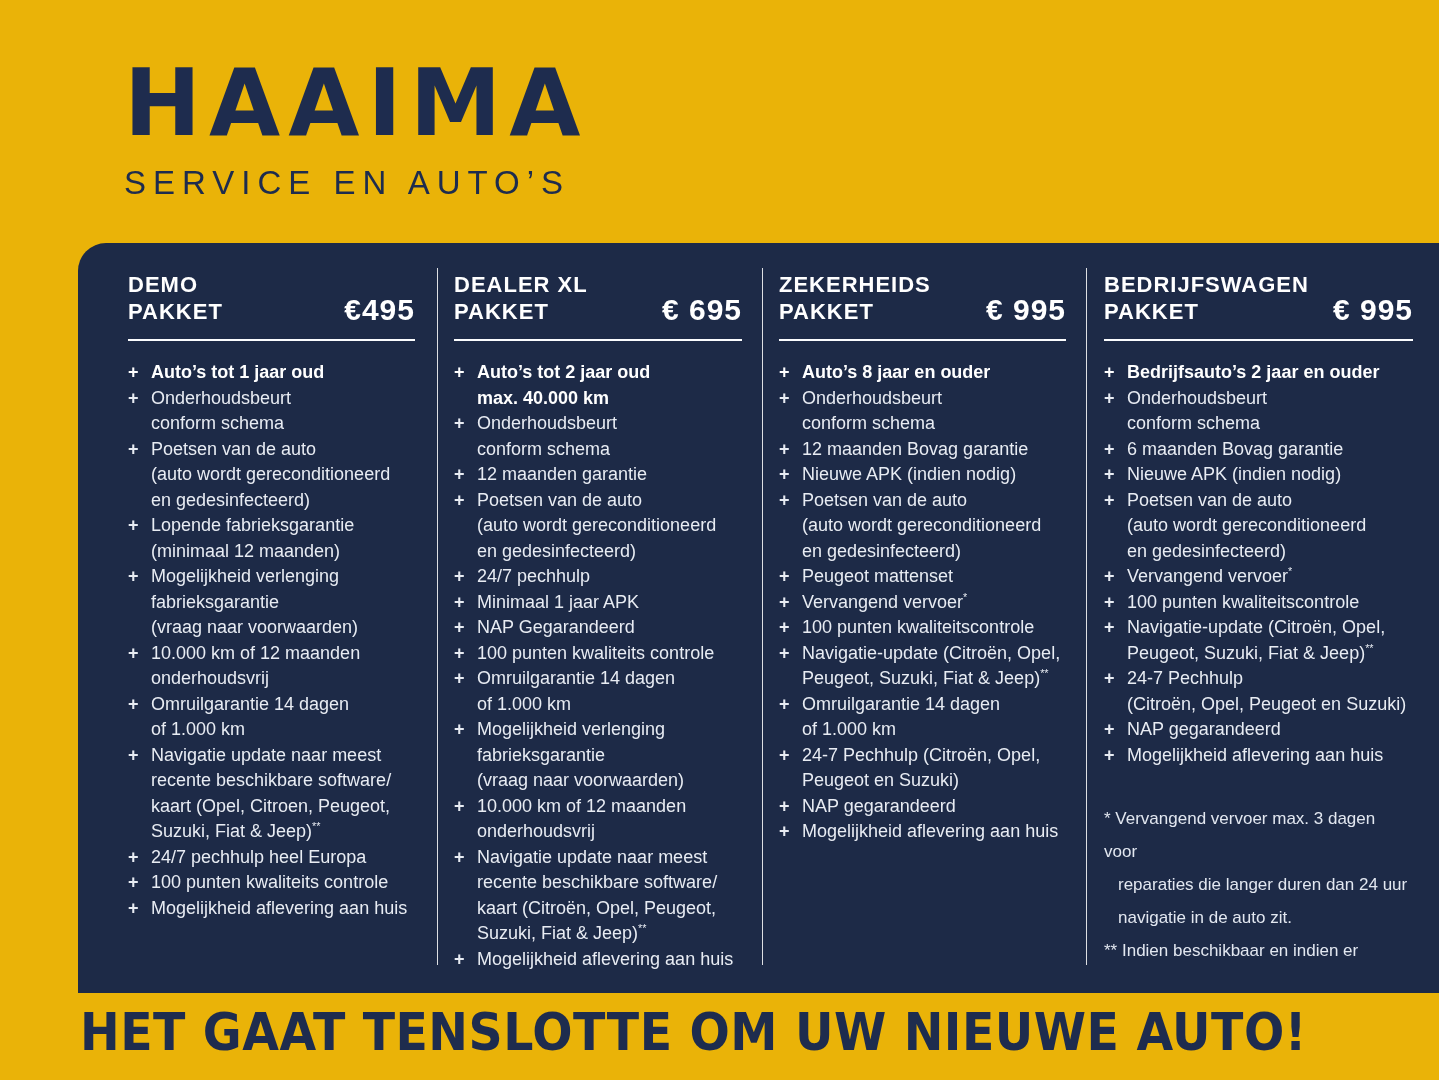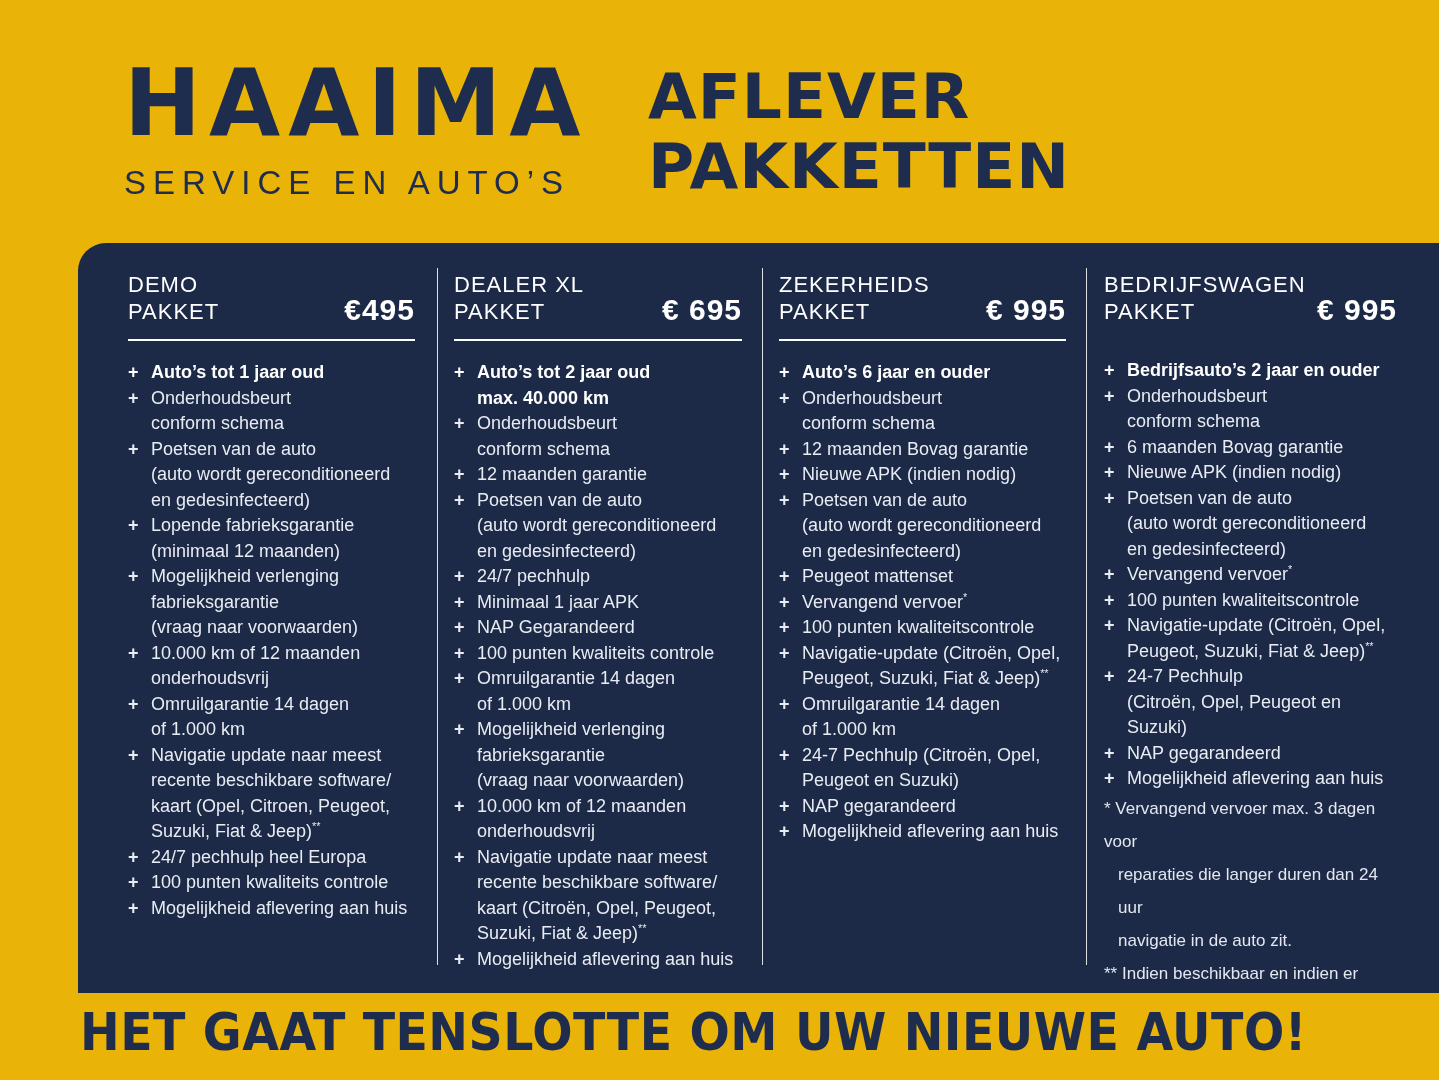--- a/index.html
+++ b/index.html
@@ -68,10 +68,6 @@
     <div class="brand-sub">SERVICE EN AUTO’S</div>
   </div>
 
-  <div class="doc-title">
-    <div>AFLEVER</div>
-    <div>PAKKETTEN</div>
-  </div>
 
   <div class="panel">
     <div class="columns">

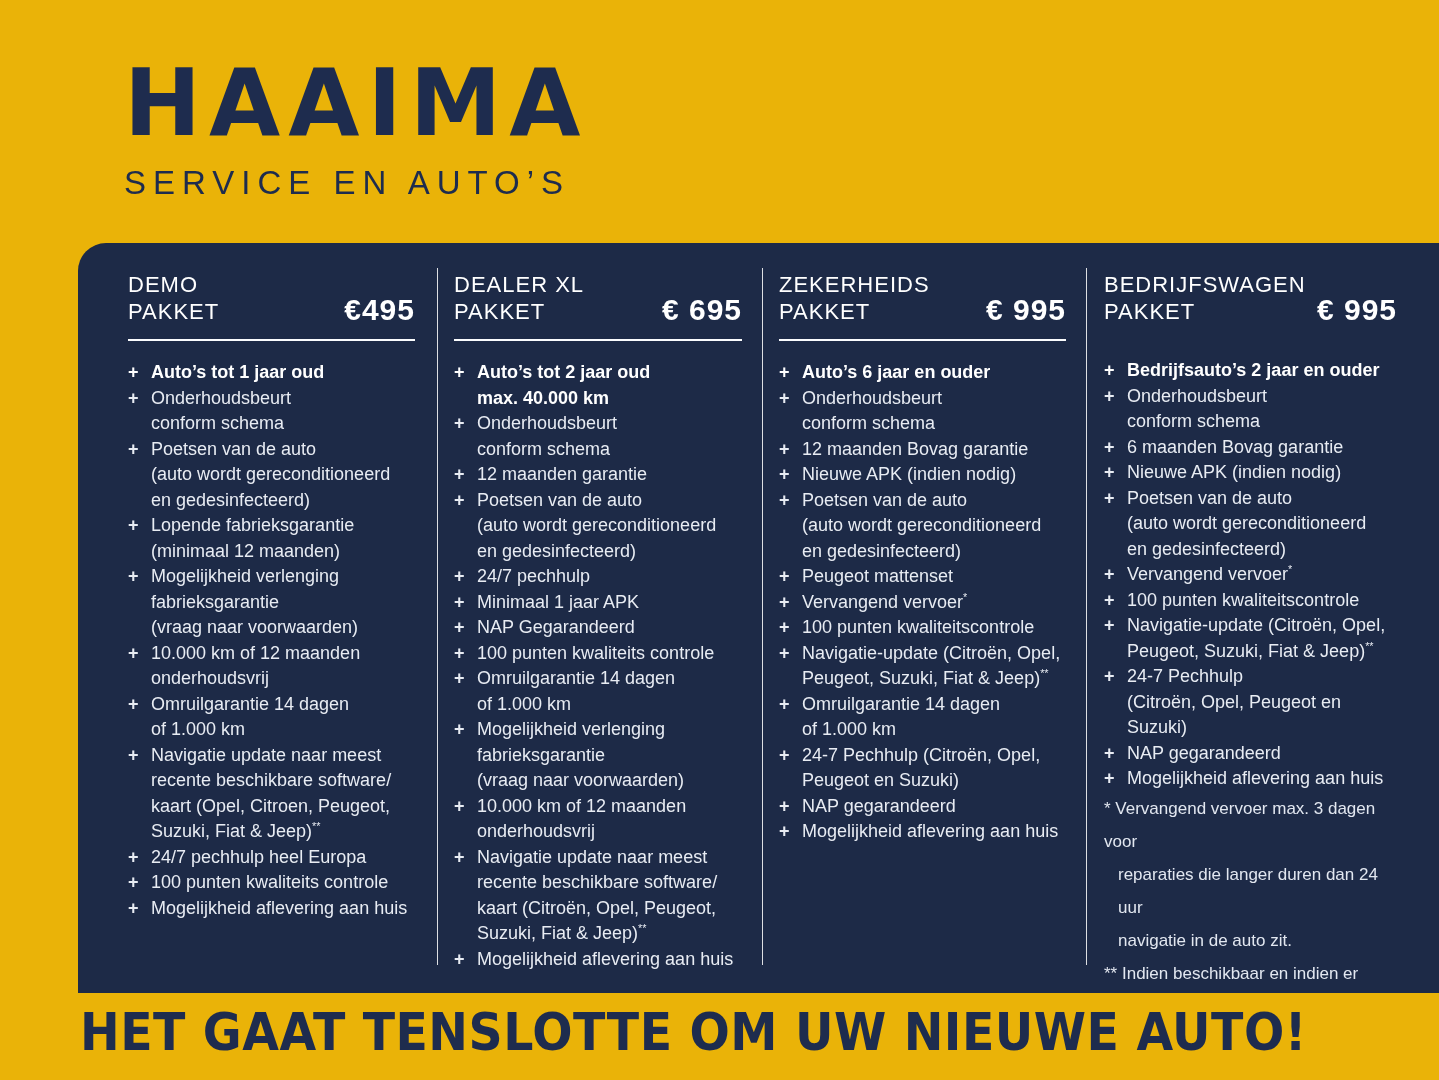--- a/index.html
+++ b/index.html
@@ -33,7 +33,7 @@
   .package:nth-child(3){width:324px;padding-left:17px;padding-right:20px;}
   .package:nth-child(4){width:353px;padding-left:18px;padding-right:42px;display:flex;flex-direction:column;}
   .pkg-head{display:flex;justify-content:space-between;align-items:flex-end;color:#ffffff;}
-  .pkg-name{font-size:22px;font-weight:400;letter-spacing:1px;line-height:27px;white-space:nowrap;}
+  .pkg-name{font-size:22px;font-weight:700;letter-spacing:1px;line-height:27px;white-space:nowrap;}
   .pkg-price{font-size:30px;font-weight:700;letter-spacing:1px;white-space:nowrap;margin-bottom:-2px;}
   .rule{height:2px;background:#fbfcfe;border:none;margin:14px 0 19px 0;width:100%;}
   .item{display:flex;font-size:18px;line-height:25.5px;color:#e8ecf3;}

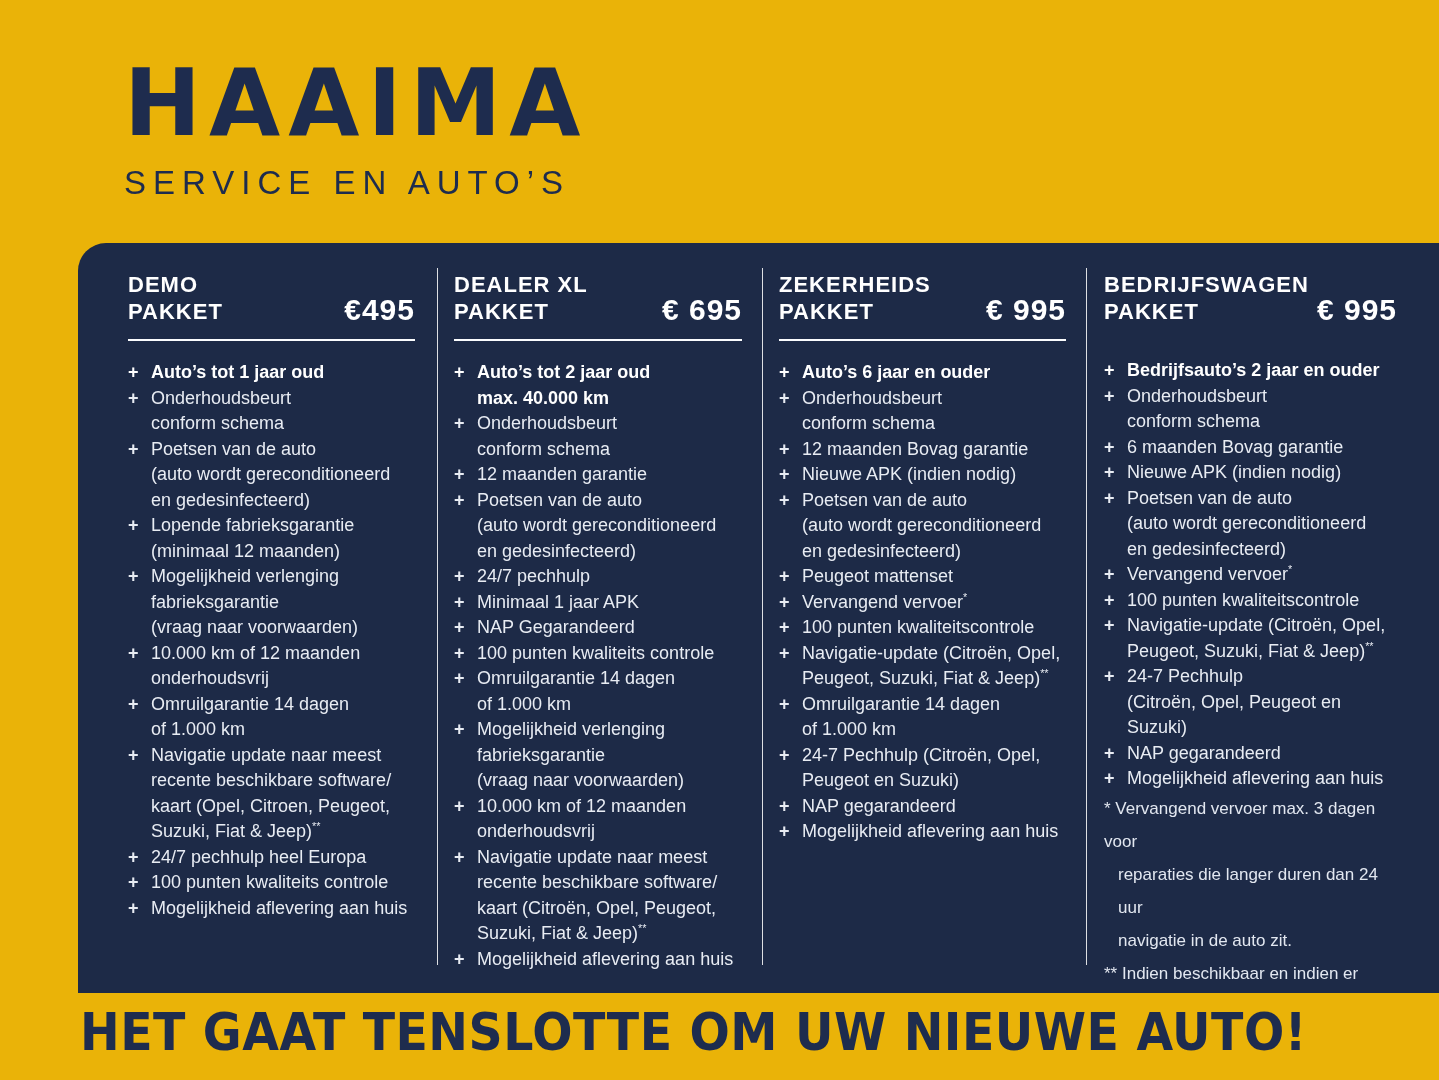--- a/index.html
+++ b/index.html
@@ -31,7 +31,7 @@
   .package:nth-child(1){width:359px;padding-left:50px;padding-right:22px;}
   .package:nth-child(2){width:325px;padding-left:17px;padding-right:20px;}
   .package:nth-child(3){width:324px;padding-left:17px;padding-right:20px;}
-  .package:nth-child(4){width:353px;padding-left:18px;padding-right:42px;display:flex;flex-direction:column;}
+  .package:nth-child(4){width:353px;padding-left:18px;padding-right:26px;display:flex;flex-direction:column;}
   .pkg-head{display:flex;justify-content:space-between;align-items:flex-end;color:#ffffff;}
   .pkg-name{font-size:22px;font-weight:700;letter-spacing:1px;line-height:27px;white-space:nowrap;}
   .pkg-price{font-size:30px;font-weight:700;letter-spacing:1px;white-space:nowrap;margin-bottom:-2px;}

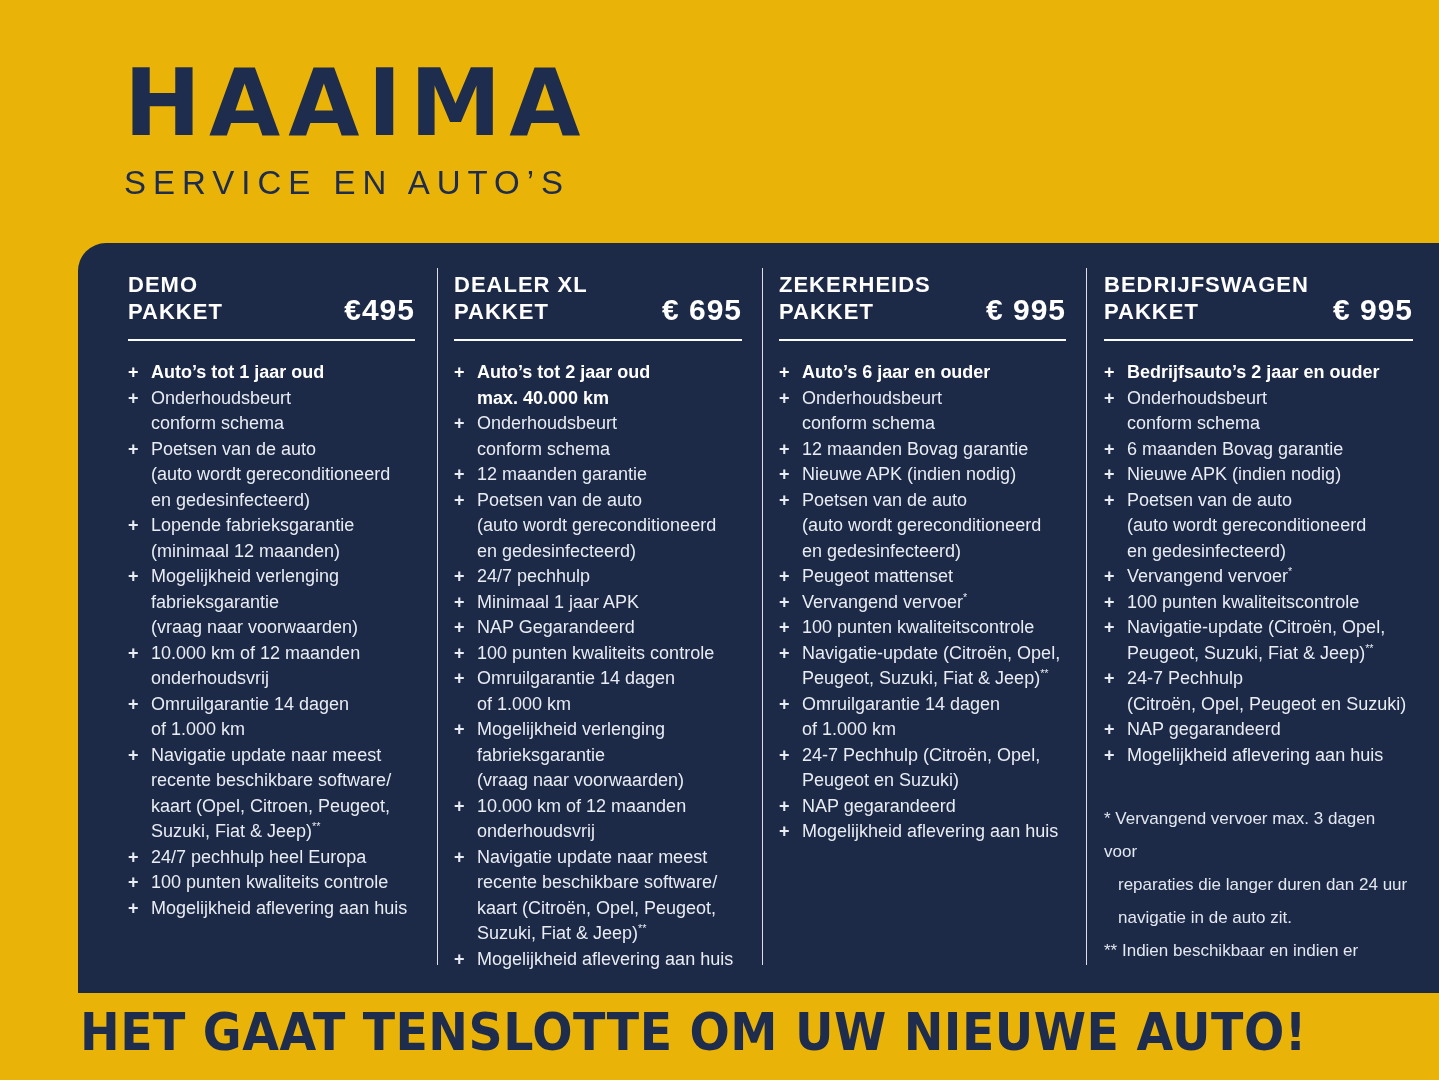--- a/index.html
+++ b/index.html
@@ -274,7 +274,7 @@
             <div class="item bold">
               <span class="plus">+</span>
               <div>
-                <span class="line">Auto’s 6 jaar en ouder</span>
+                <span class="line">Auto’s 8 jaar en ouder</span>
               </div>
             </div>
             <div class="item">

